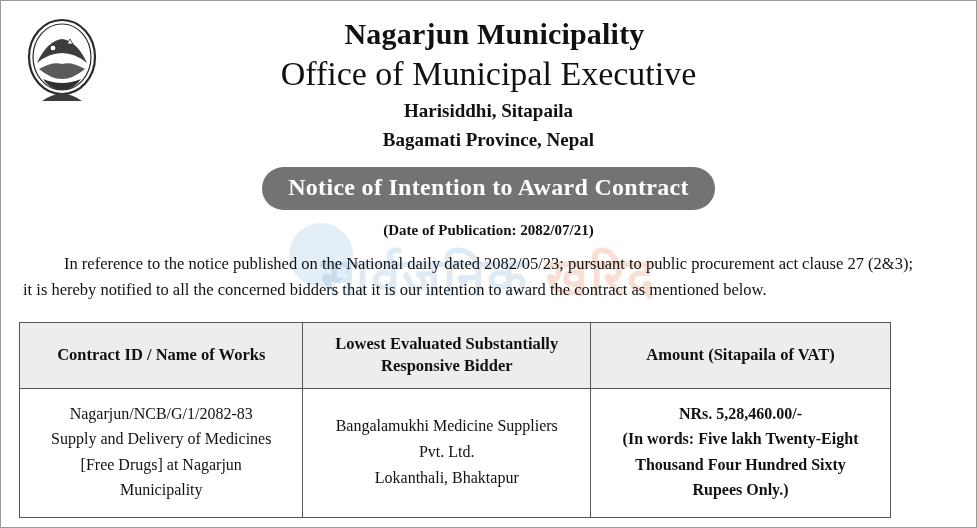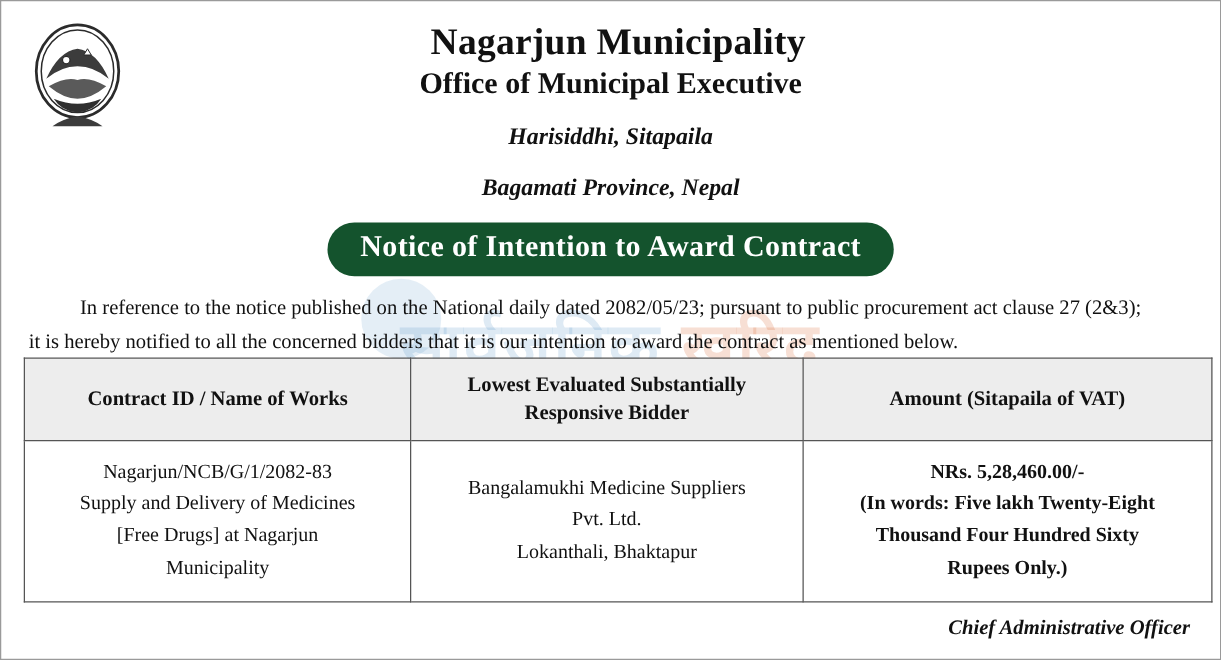--- a/index.html
+++ b/index.html
@@ -74,8 +74,8 @@
     padding-left: 12px;
   }
   .org-sub {
-    font-size: 24px;
-    font-weight: bold;
+    font-size: 34px;
+    font-weight: normal;
     line-height: 1.28;
   }
   .addr1, .addr2 {

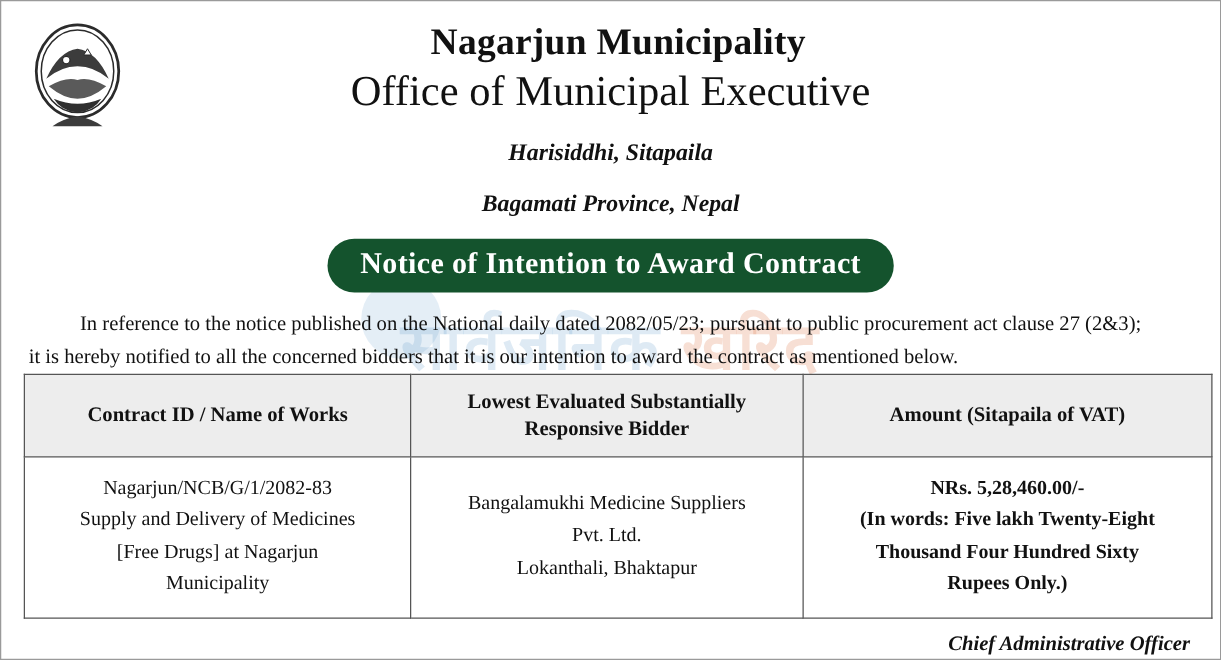--- a/index.html
+++ b/index.html
@@ -82,8 +82,7 @@
     font-size: 19px;
     font-weight: bold;
     line-height: 1.55;
-    margin-top: 12px;
-    font-style: italic;
+    margin-top: 0;
   }
 
   .notice-bar-wrap {

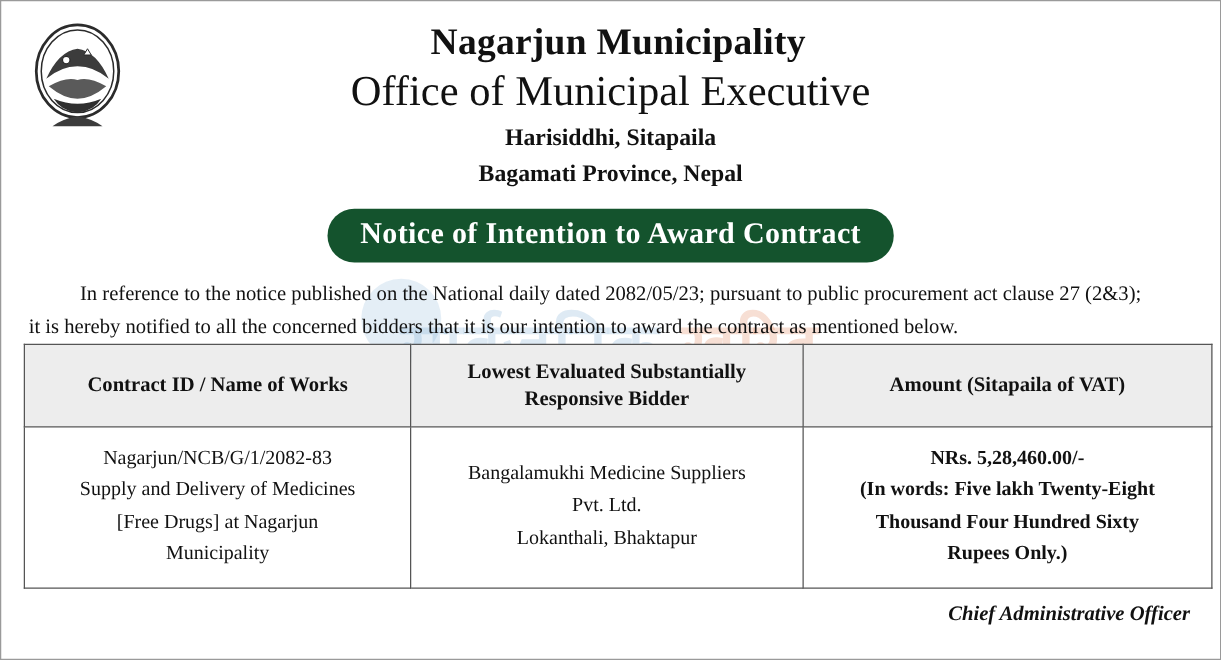--- a/index.html
+++ b/index.html
@@ -91,7 +91,7 @@
   }
   .notice-bar {
     display: inline-block;
-    background: #14532d;
+    background: #737373;
     color: #ffffff;
     font-size: 24px;
     font-weight: bold;

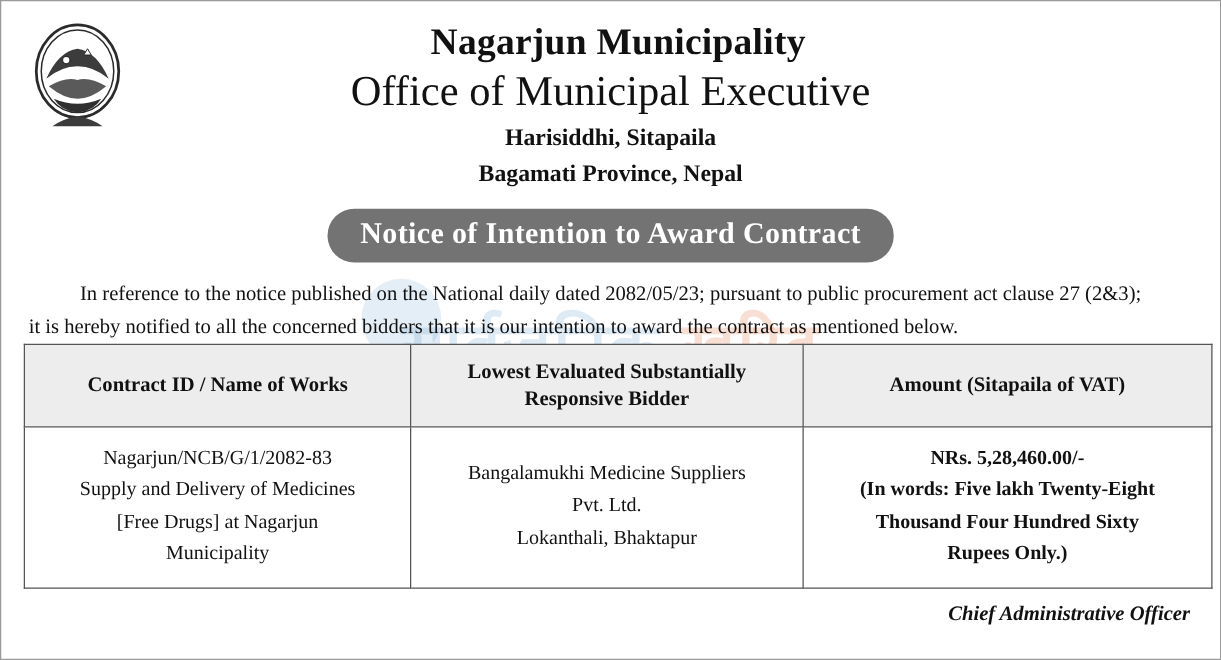--- a/index.html
+++ b/index.html
@@ -189,6 +189,7 @@
         <span class="notice-bar">Notice of Intention to Award Contract</span>
       </div>
 
+      <div class="pub-date">(Date of Publication: 2082/07/21)</div>
     </div>
 
     <div class="para">

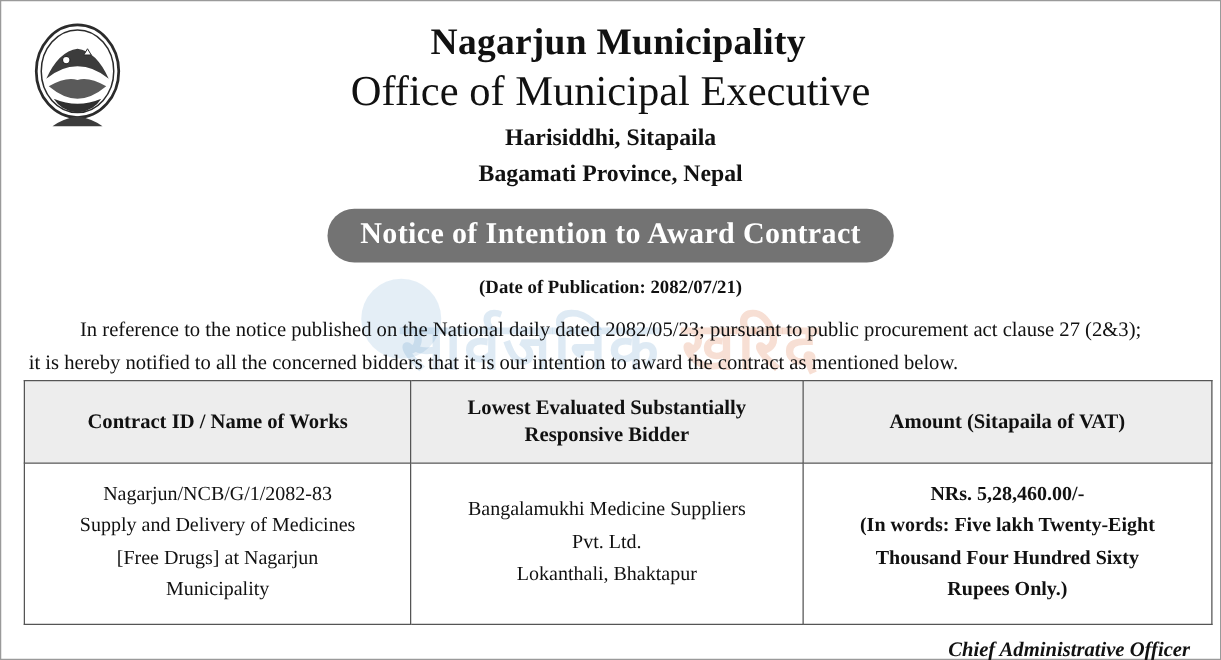--- a/index.html
+++ b/index.html
@@ -116,8 +116,8 @@
 
   
   table.notice-table {
-    margin: 0 18px 0 18px;
-    width: 951px;
+    margin: 18px 18px 0 18px;
+    width: 872px;
     border-collapse: collapse;
     table-layout: fixed;
     padding-left: 14px;

